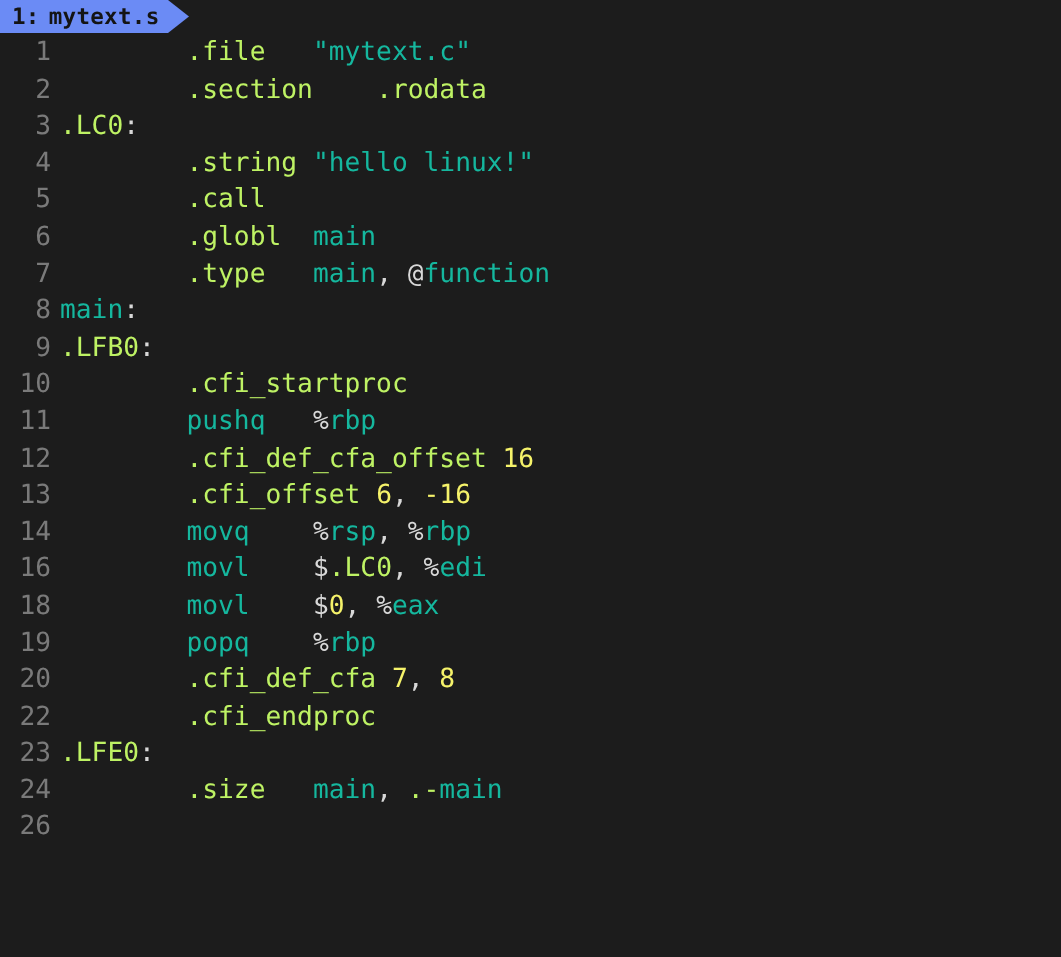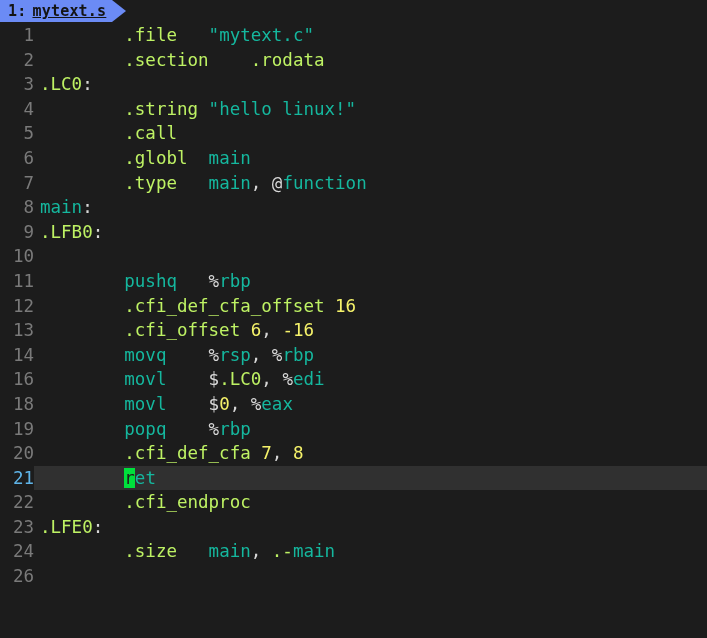--- a/index.html
+++ b/index.html
@@ -34,7 +34,7 @@
     box-sizing: border-box;
   }
   .tab .tab-num { margin-right: 0; }
-  .tab .tab-name { margin-left: 6px; text-decoration: underline; }
+  .tab .tab-name { margin-left: 6px; }
   .tab::after {
     content: "";
     position: absolute;

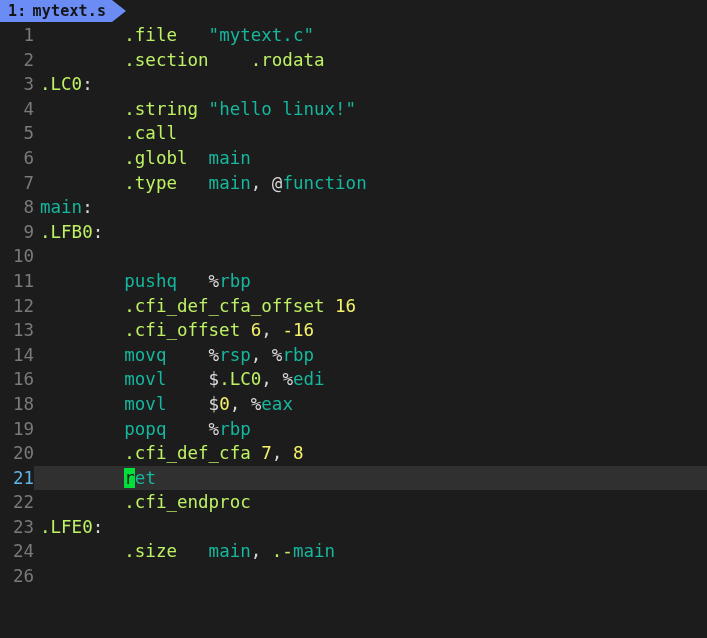--- a/index.html
+++ b/index.html
@@ -112,7 +112,7 @@
     <div class="row"><div class="gutter">7</div><div class="code"><span class="c">        </span><span class="d">.type</span><span class="c">   </span><span class="s">main</span><span class="p">, </span><span class="p">@</span><span class="s">function</span></div></div>
     <div class="row"><div class="gutter">8</div><div class="code"><span class="s">main</span><span class="p">:</span></div></div>
     <div class="row"><div class="gutter">9</div><div class="code"><span class="d">.LFB0</span><span class="p">:</span></div></div>
-    <div class="row"><div class="gutter">10</div><div class="code"><span class="c">        </span></div></div>
+    <div class="row"><div class="gutter">10</div><div class="code"><span class="c">        </span><span class="d">.cfi_startproc</span></div></div>
     <div class="row"><div class="gutter">11</div><div class="code"><span class="c">        </span><span class="s">pushq</span><span class="c">   </span><span class="p">%</span><span class="s">rbp</span></div></div>
     <div class="row"><div class="gutter">12</div><div class="code"><span class="c">        </span><span class="d">.cfi_def_cfa_offset</span><span class="c"> </span><span class="n">16</span></div></div>
     <div class="row"><div class="gutter">13</div><div class="code"><span class="c">        </span><span class="d">.cfi_offset</span><span class="c"> </span><span class="n">6</span><span class="p">, </span><span class="n">-16</span></div></div>

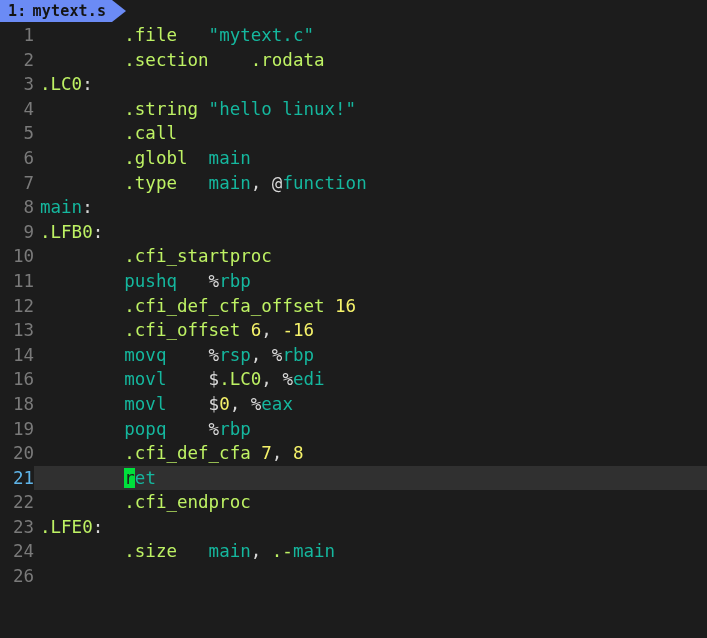--- a/index.html
+++ b/index.html
@@ -121,7 +121,6 @@
     <div class="row"><div class="gutter">18</div><div class="code"><span class="c">        </span><span class="s">movl</span><span class="c">    </span><span class="p">$</span><span class="n">0</span><span class="p">, </span><span class="p">%</span><span class="s">eax</span></div></div>
     <div class="row"><div class="gutter">19</div><div class="code"><span class="c">        </span><span class="s">popq</span><span class="c">    </span><span class="p">%</span><span class="s">rbp</span></div></div>
     <div class="row"><div class="gutter">20</div><div class="code"><span class="c">        </span><span class="d">.cfi_def_cfa</span><span class="c"> </span><span class="n">7</span><span class="p">, </span><span class="n">8</span></div></div>
-    <div class="row current"><div class="gutter">21</div><div class="code"><span class="c">        </span><span class="cursor">r</span><span class="s">et</span></div></div>
     <div class="row"><div class="gutter">22</div><div class="code"><span class="c">        </span><span class="d">.cfi_endproc</span></div></div>
     <div class="row"><div class="gutter">23</div><div class="code"><span class="d">.LFE0</span><span class="p">:</span></div></div>
     <div class="row"><div class="gutter">24</div><div class="code"><span class="c">        </span><span class="d">.size</span><span class="c">   </span><span class="s">main</span><span class="p">, </span><span class="d">.-</span><span class="s">main</span></div></div>

